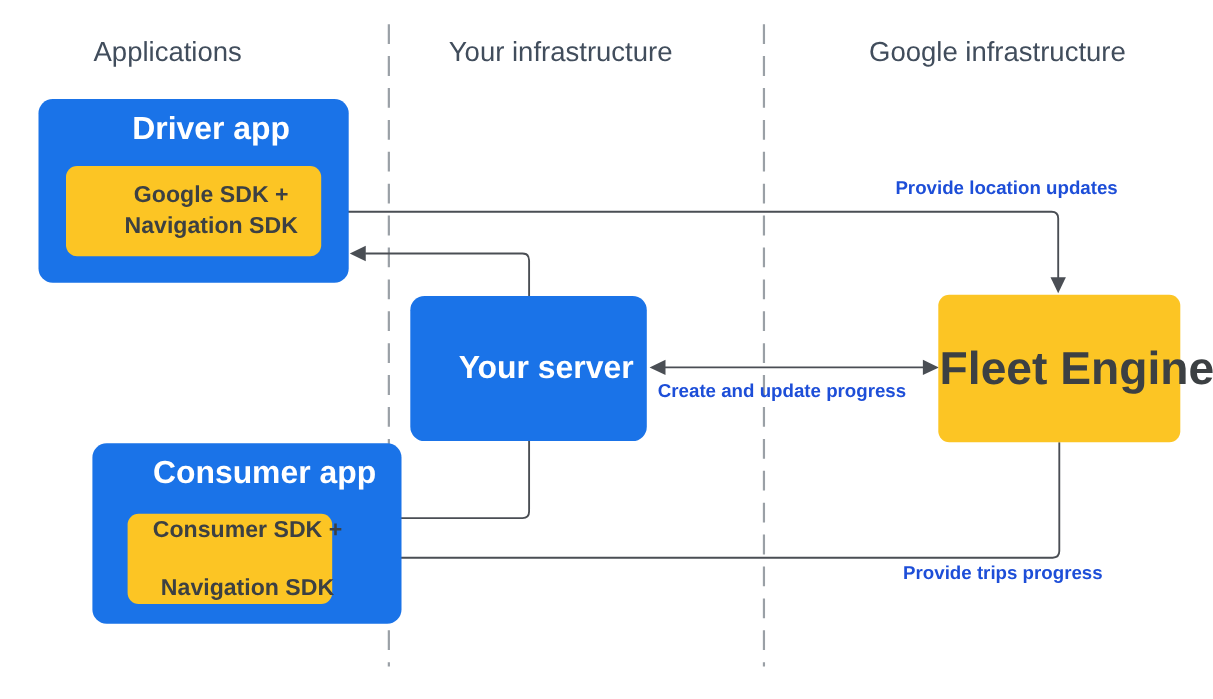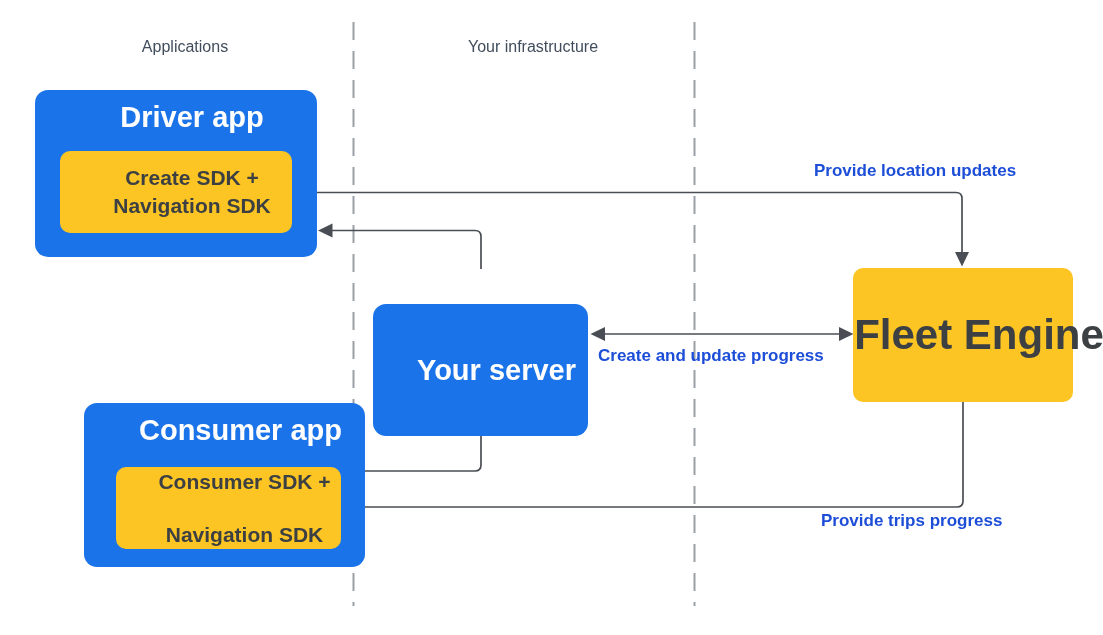--- a/index.html
+++ b/index.html
@@ -23,9 +23,9 @@
   }
   .col-header{
     position:absolute;top:32px;
-    font-size:16px;line-height:30px;
+    font-size:25px;line-height:30px;
     color:var(--header-text);
-    text-align:center;
+    text-align:left;
     white-space:nowrap;
   }
   .col-header.applications{left:85px;width:200px;}

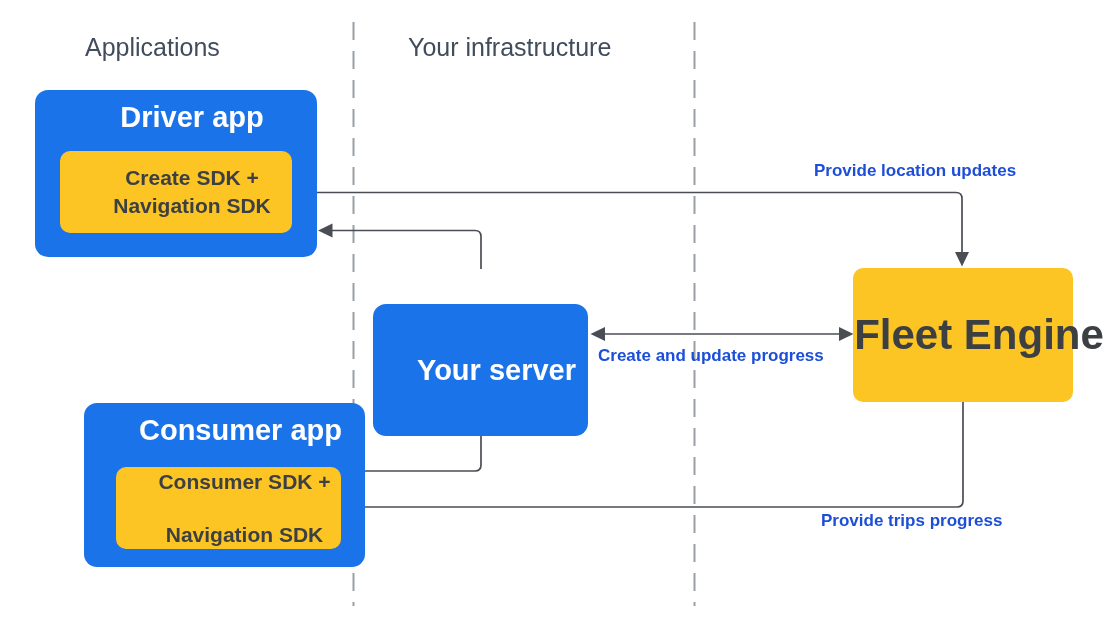--- a/index.html
+++ b/index.html
@@ -101,6 +101,7 @@
 
   <div class="col-header applications">Applications</div>
   <div class="col-header your-infra">Your infrastructure</div>
+  <div class="col-header google-infra">Google infrastructure</div>
 
   <div class="node blue driver-app">
     <div class="node-title app-title">Driver app</div>

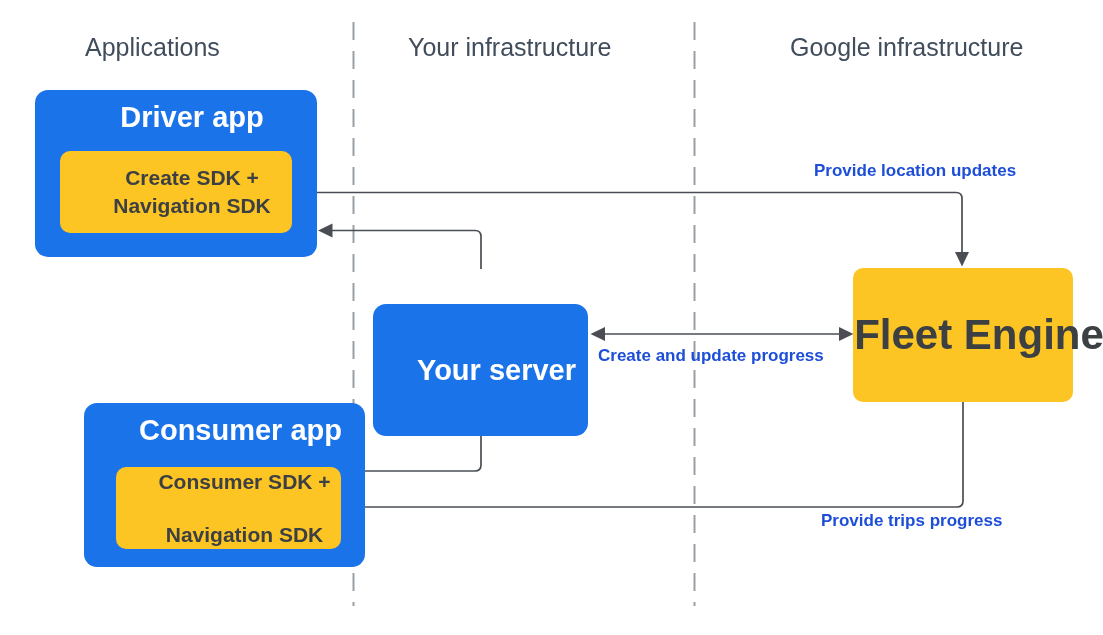--- a/index.html
+++ b/index.html
@@ -106,7 +106,7 @@
   <div class="node blue driver-app">
     <div class="node-title app-title">Driver app</div>
     <div class="node yellow sdk-box driver-sdk">
-      <div>Create SDK +</div>
+      <div>Google SDK +</div>
       <div>Navigation SDK</div>
     </div>
   </div>

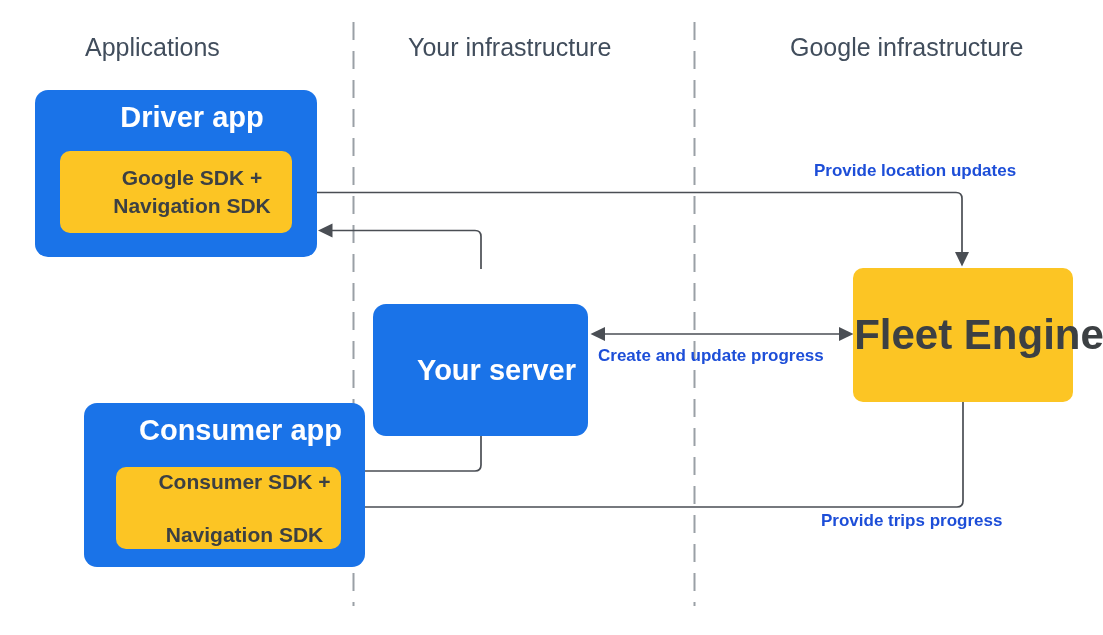--- a/index.html
+++ b/index.html
@@ -55,7 +55,7 @@
 
   .your-server{
     left:373px;top:269px;width:215px;height:132px;
-    display:flex;align-items:center;justify-content:center;margin-top:35px;
+    display:flex;align-items:center;justify-content:center;
   }
   .fleet-engine{
     left:853px;top:268px;width:220px;height:134px;

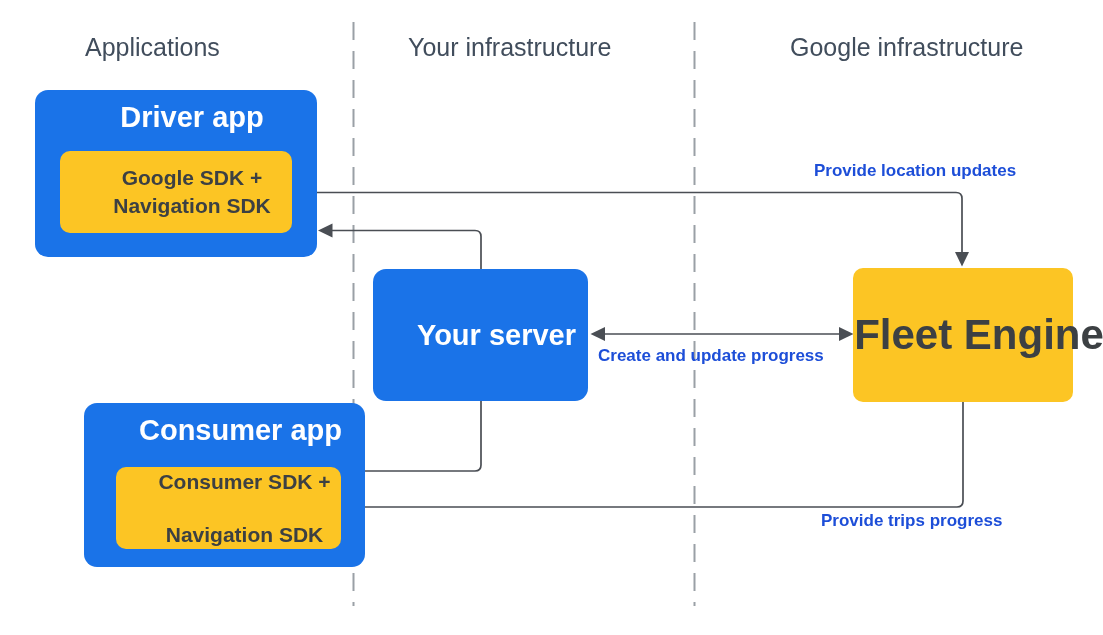--- a/index.html
+++ b/index.html
@@ -51,7 +51,7 @@
     text-align:center;white-space:nowrap;
   }
   .driver-sdk{left:25px;top:61px;width:232px;height:82px;}
-  .consumer-sdk{left:32px;top:64px;width:225px;height:82px;gap:25px;}
+  .consumer-sdk{left:32px;top:64px;width:186px;height:82px;gap:25px;}
 
   .your-server{
     left:373px;top:269px;width:215px;height:132px;

